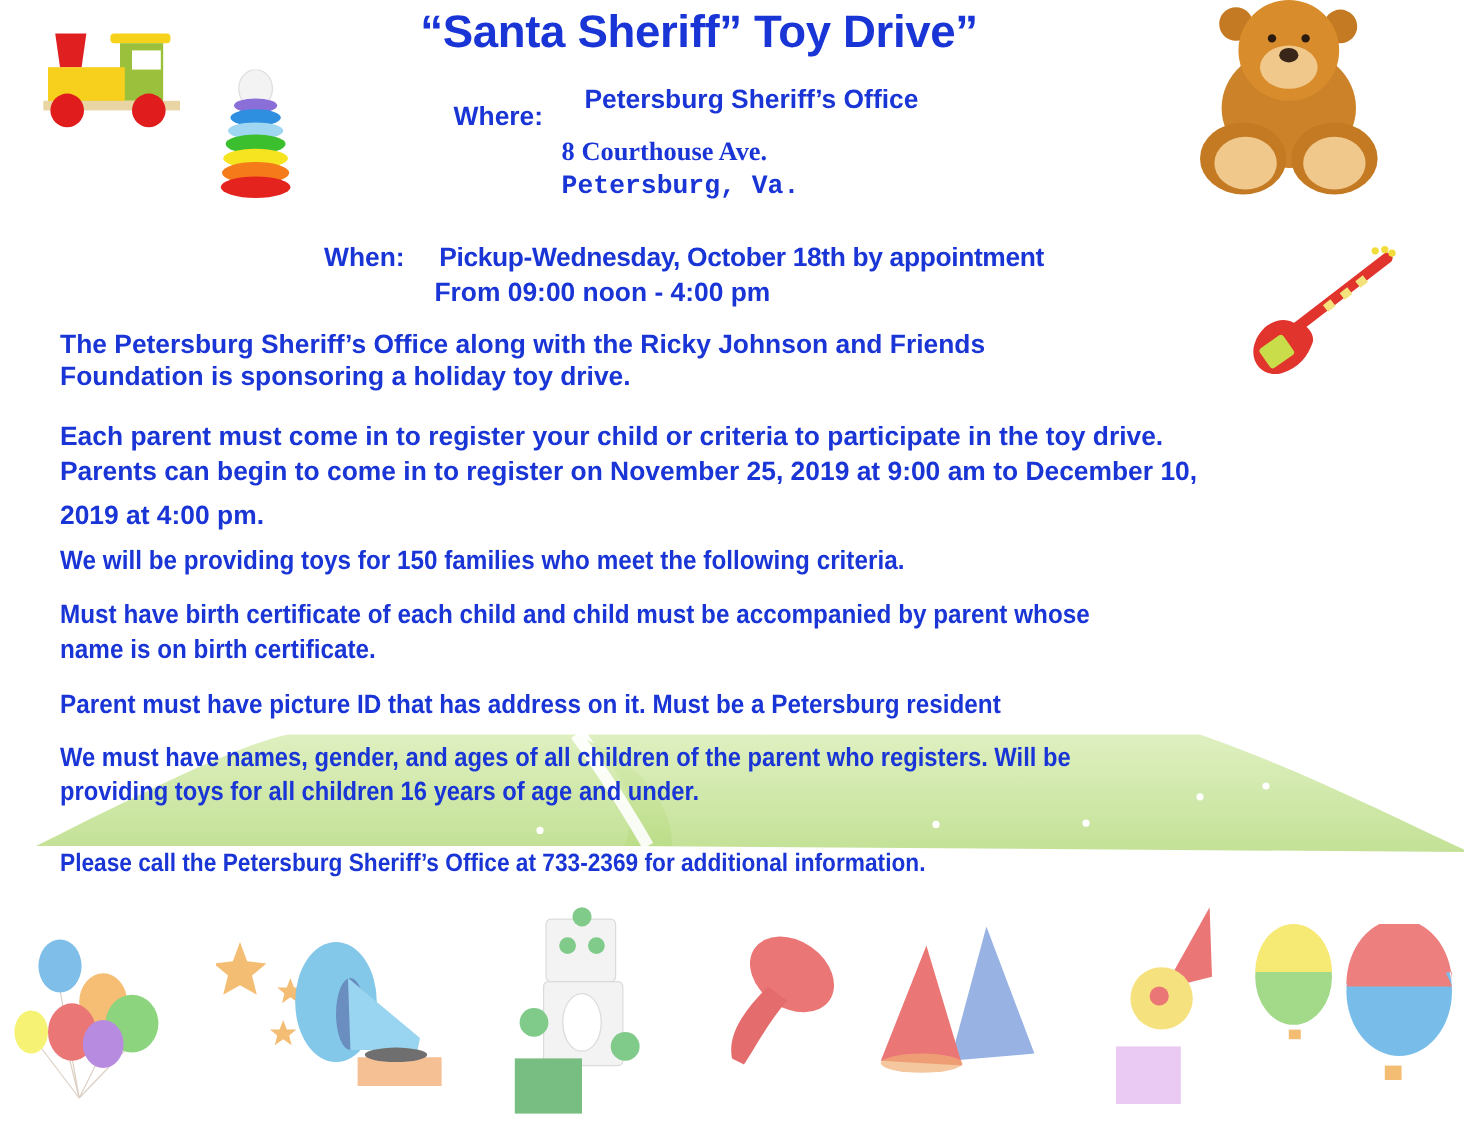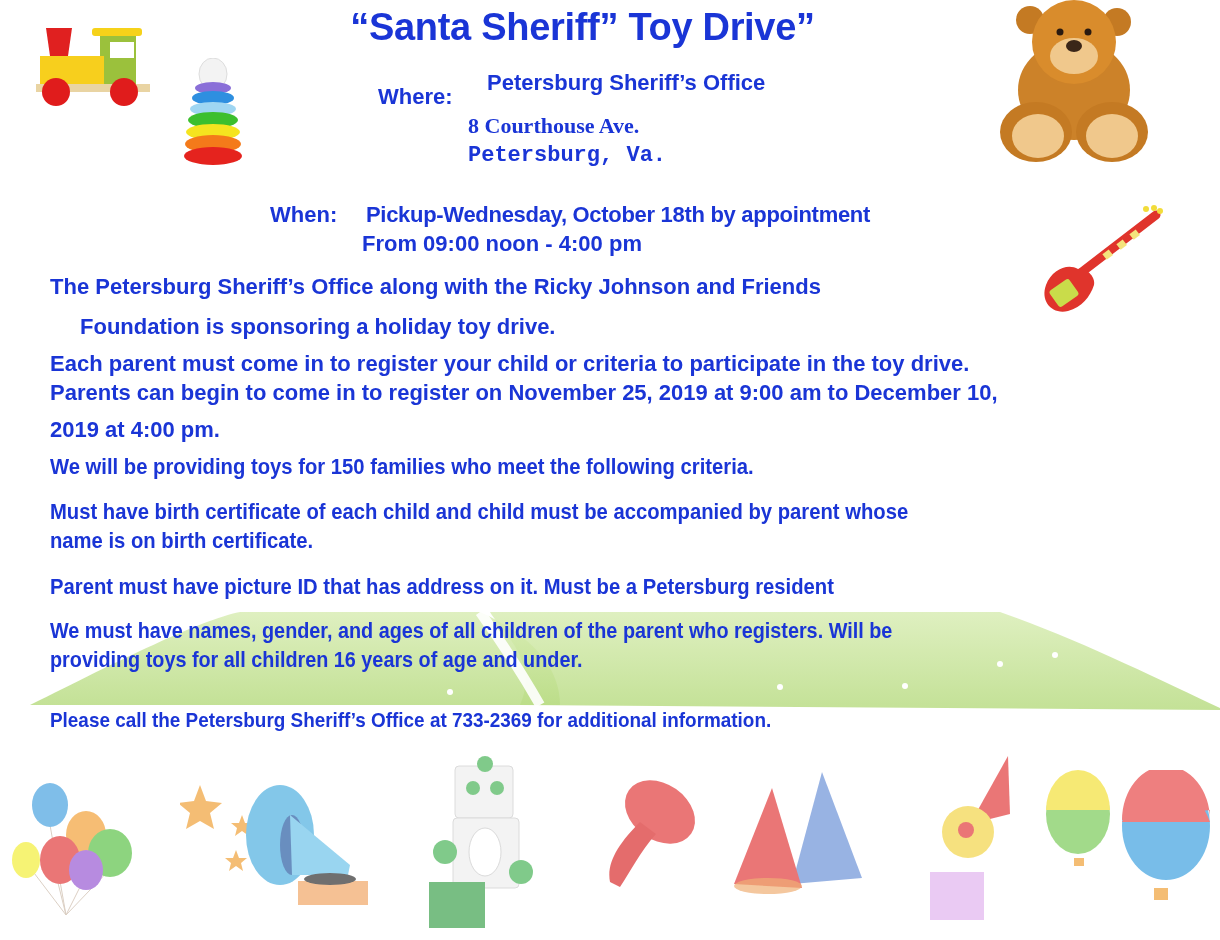--- a/index.html
+++ b/index.html
@@ -52,7 +52,7 @@
 <div class="txt" style="left:362px; top:229px;">From 09:00 noon - 4:00 pm</div>
 
 <div class="body-txt" style="top:272px;text-align:right;">The Petersburg Sheriff’s Office along with the Ricky Johnson and Friends</div>
-<div class="body-txt" style="top:312px;margin-left:30px;">Foundation is sponsoring a holiday toy drive.</div>
+<div class="body-txt" style="top:299px;">Foundation is sponsoring a holiday toy drive.</div>
 
 <div class="body-txt" style="top:349px;">Each parent must come in to register your child or criteria to participate in the toy drive.</div>
 <div class="body-txt" style="top:378px;">Parents can begin to come in to register on November 25, 2019 at 9:00 am to December 10,</div>

